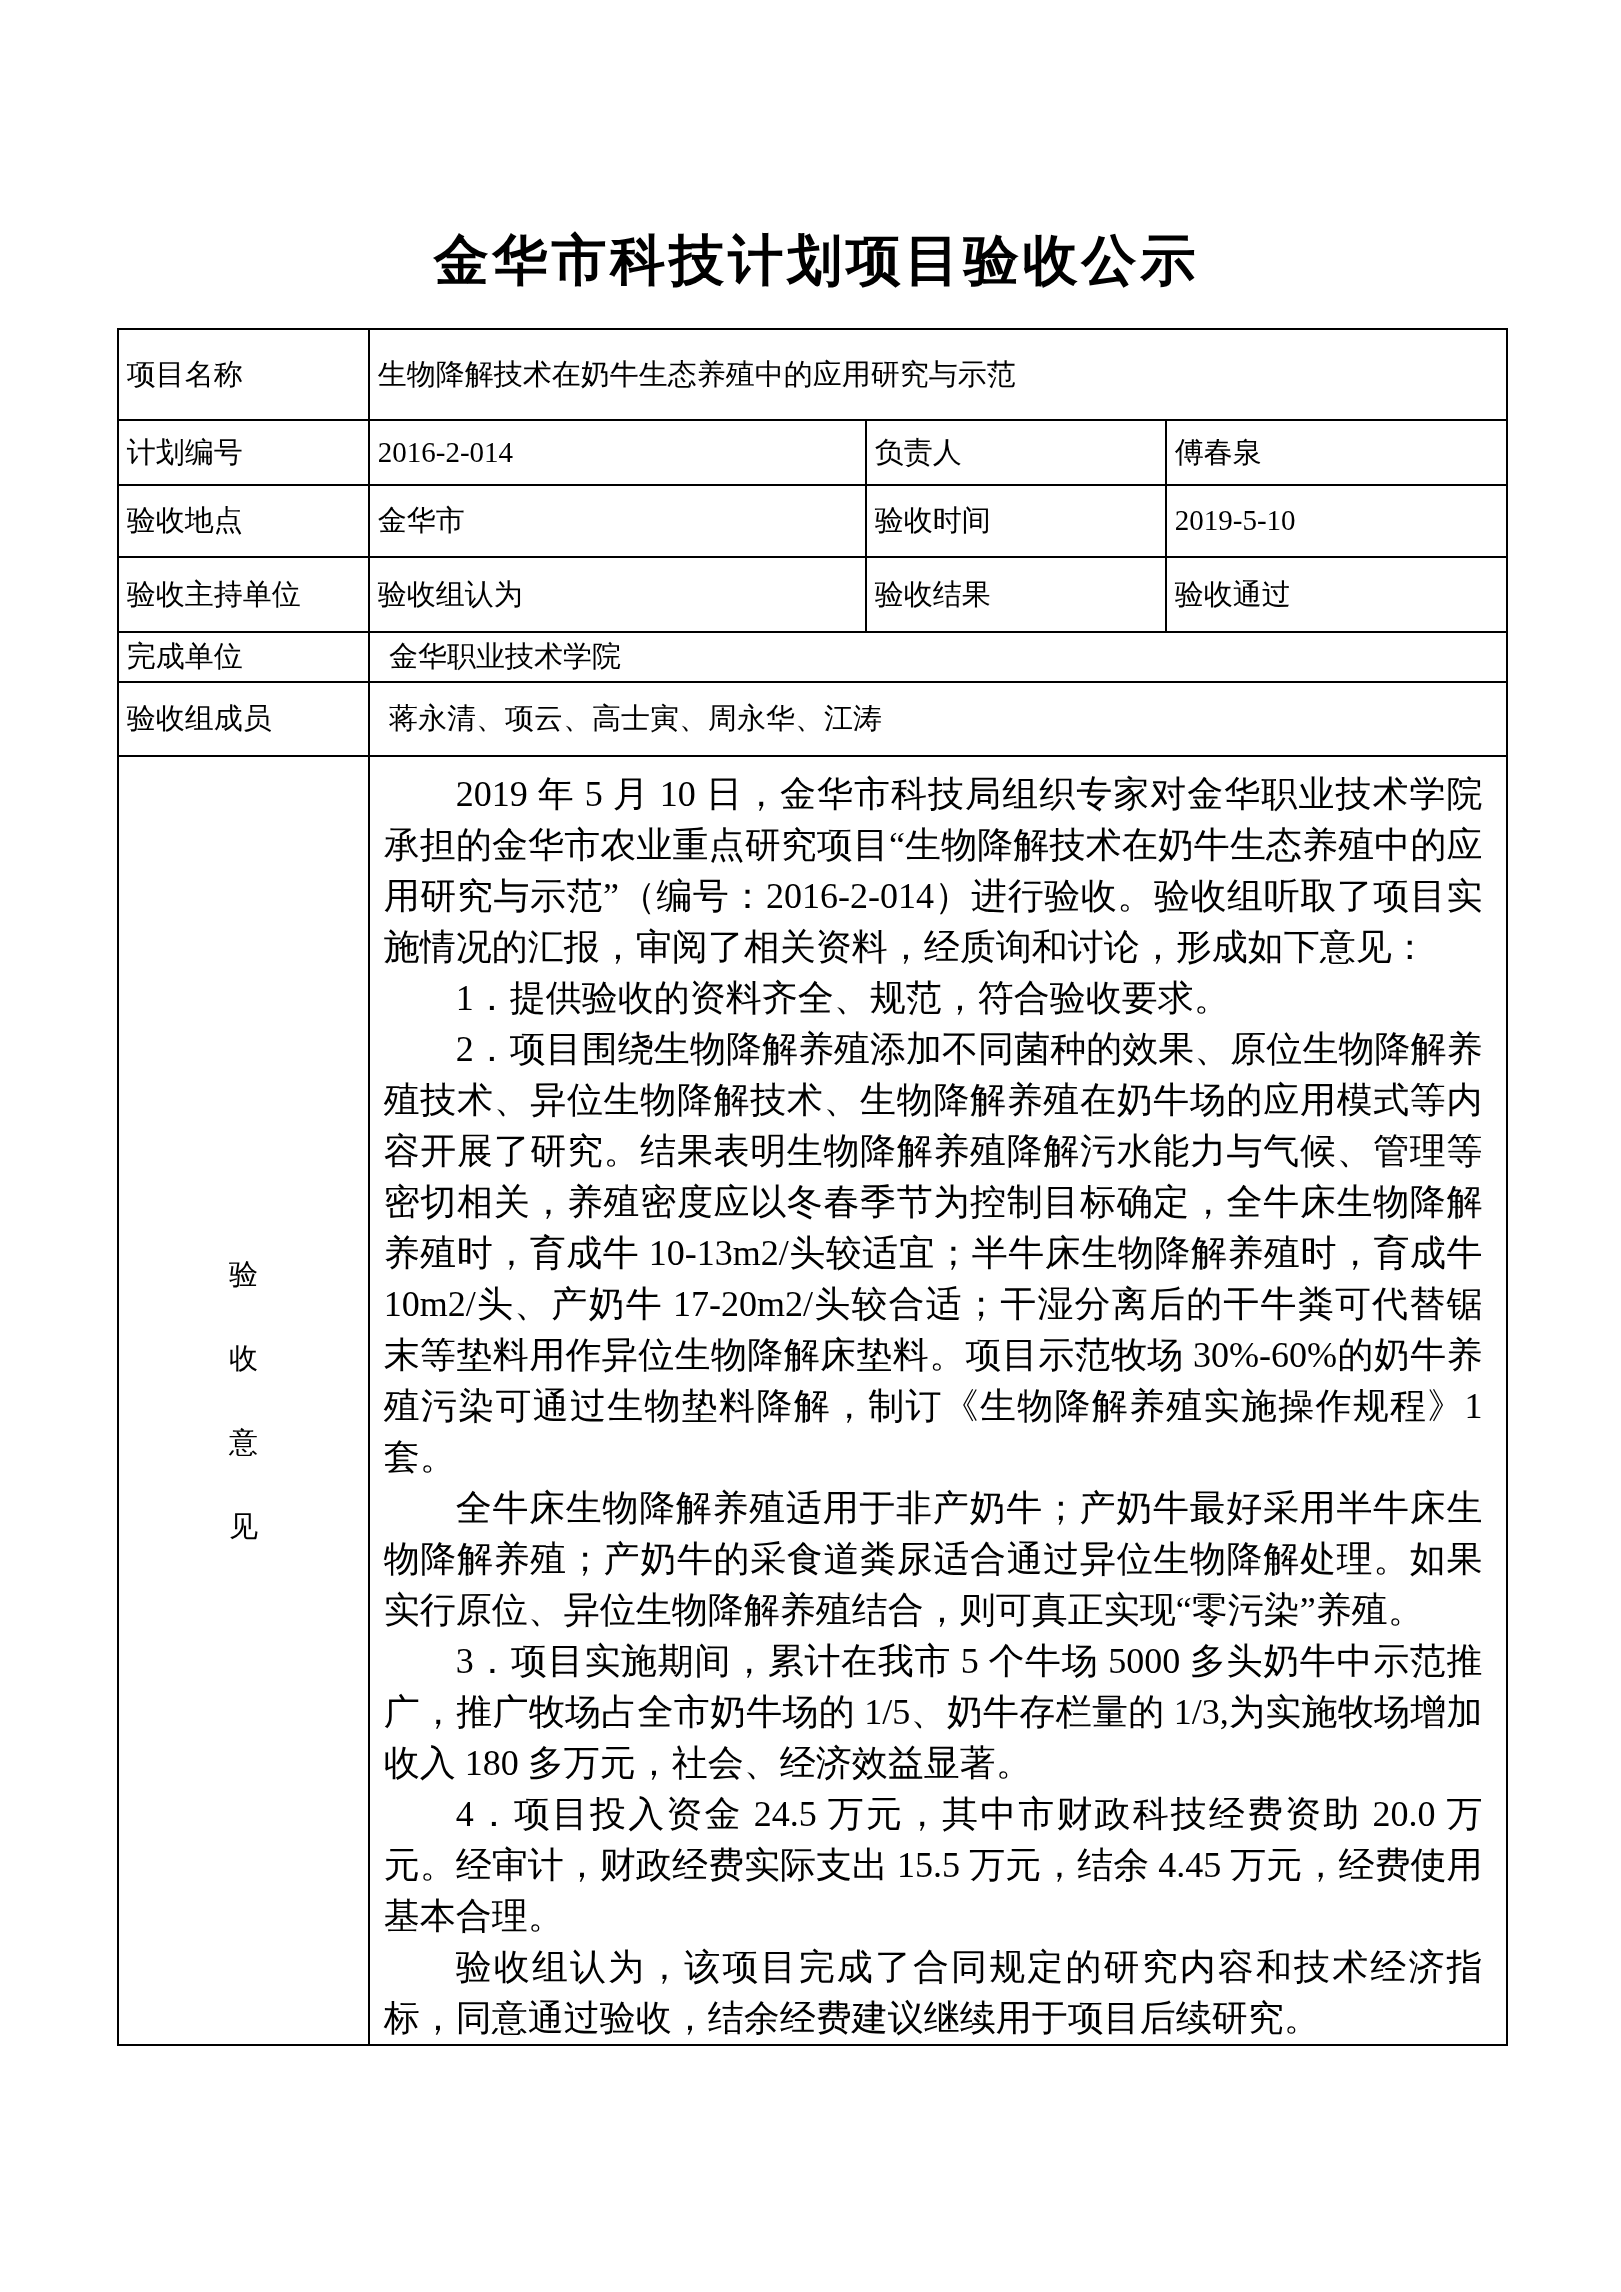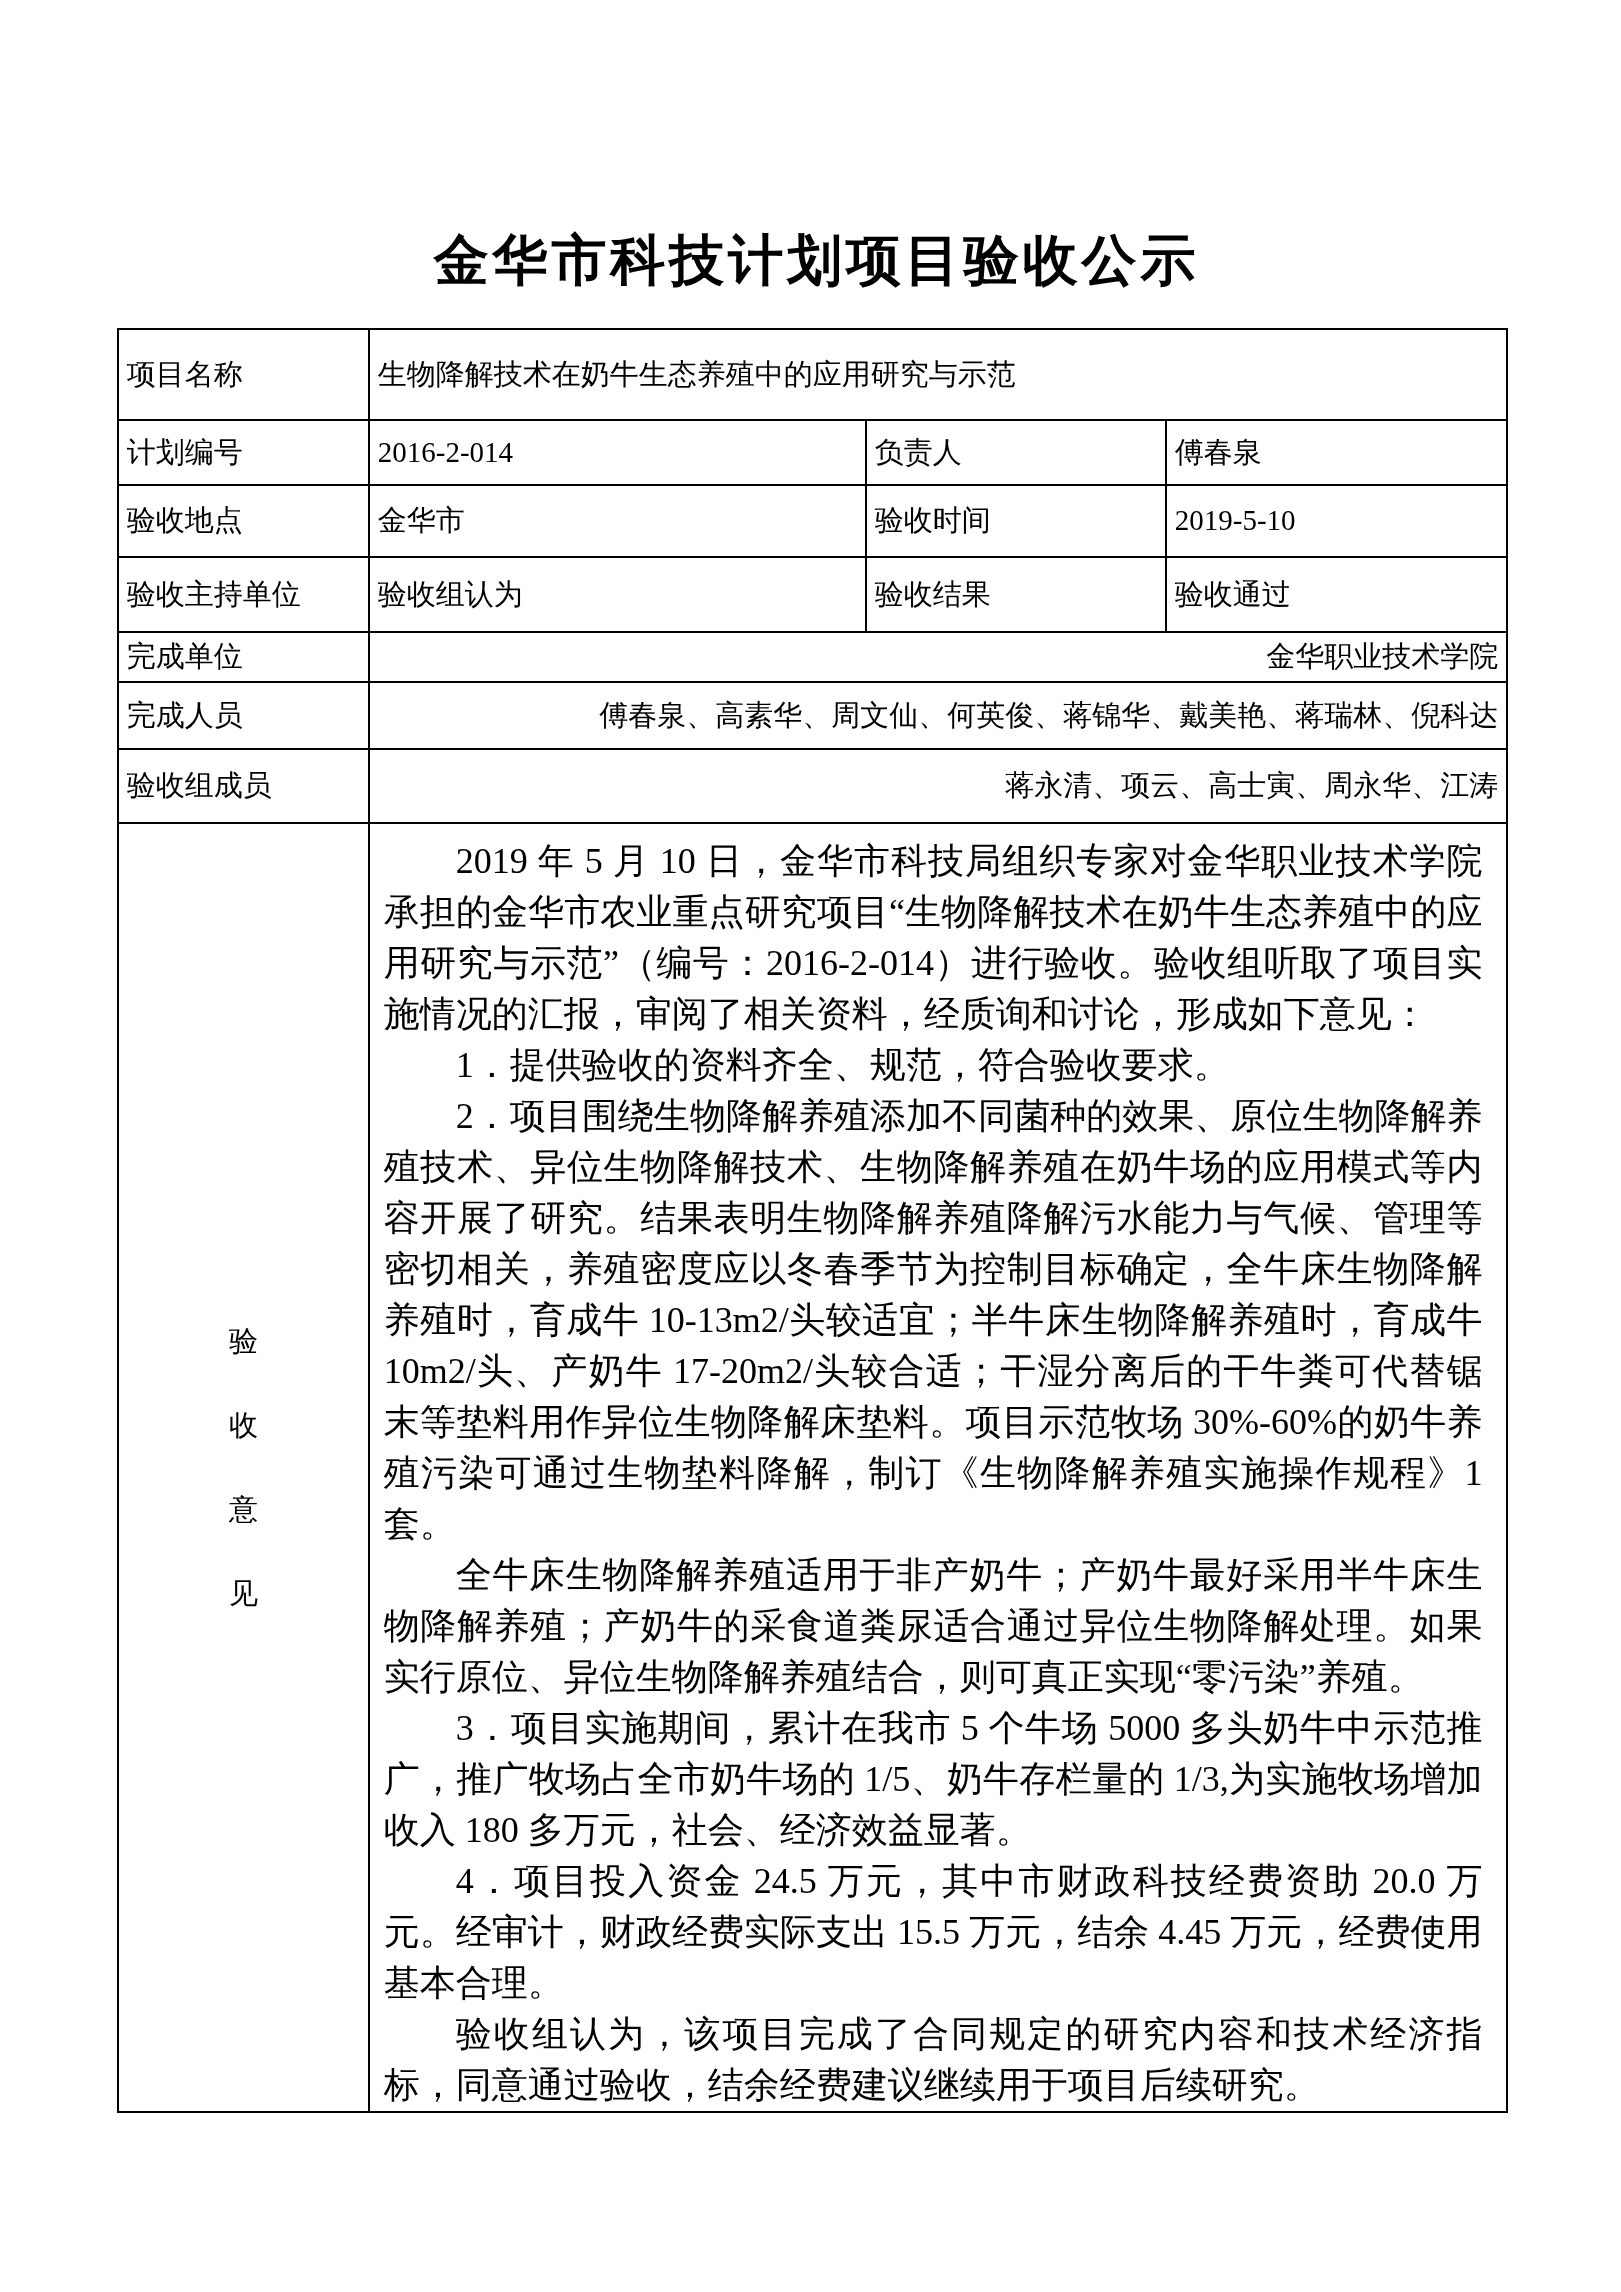--- a/index.html
+++ b/index.html
@@ -29,7 +29,7 @@
     padding:3.9px 7.8px;
     overflow:hidden;
   }
-  .doc-table td.cell-left { text-align:right; padding-left:7px; }
+  .doc-table td.cell-left { text-align:left; padding-left:19px; }
 
   tr.r1 { height:91px; }
   tr.r2 { height:65px; }

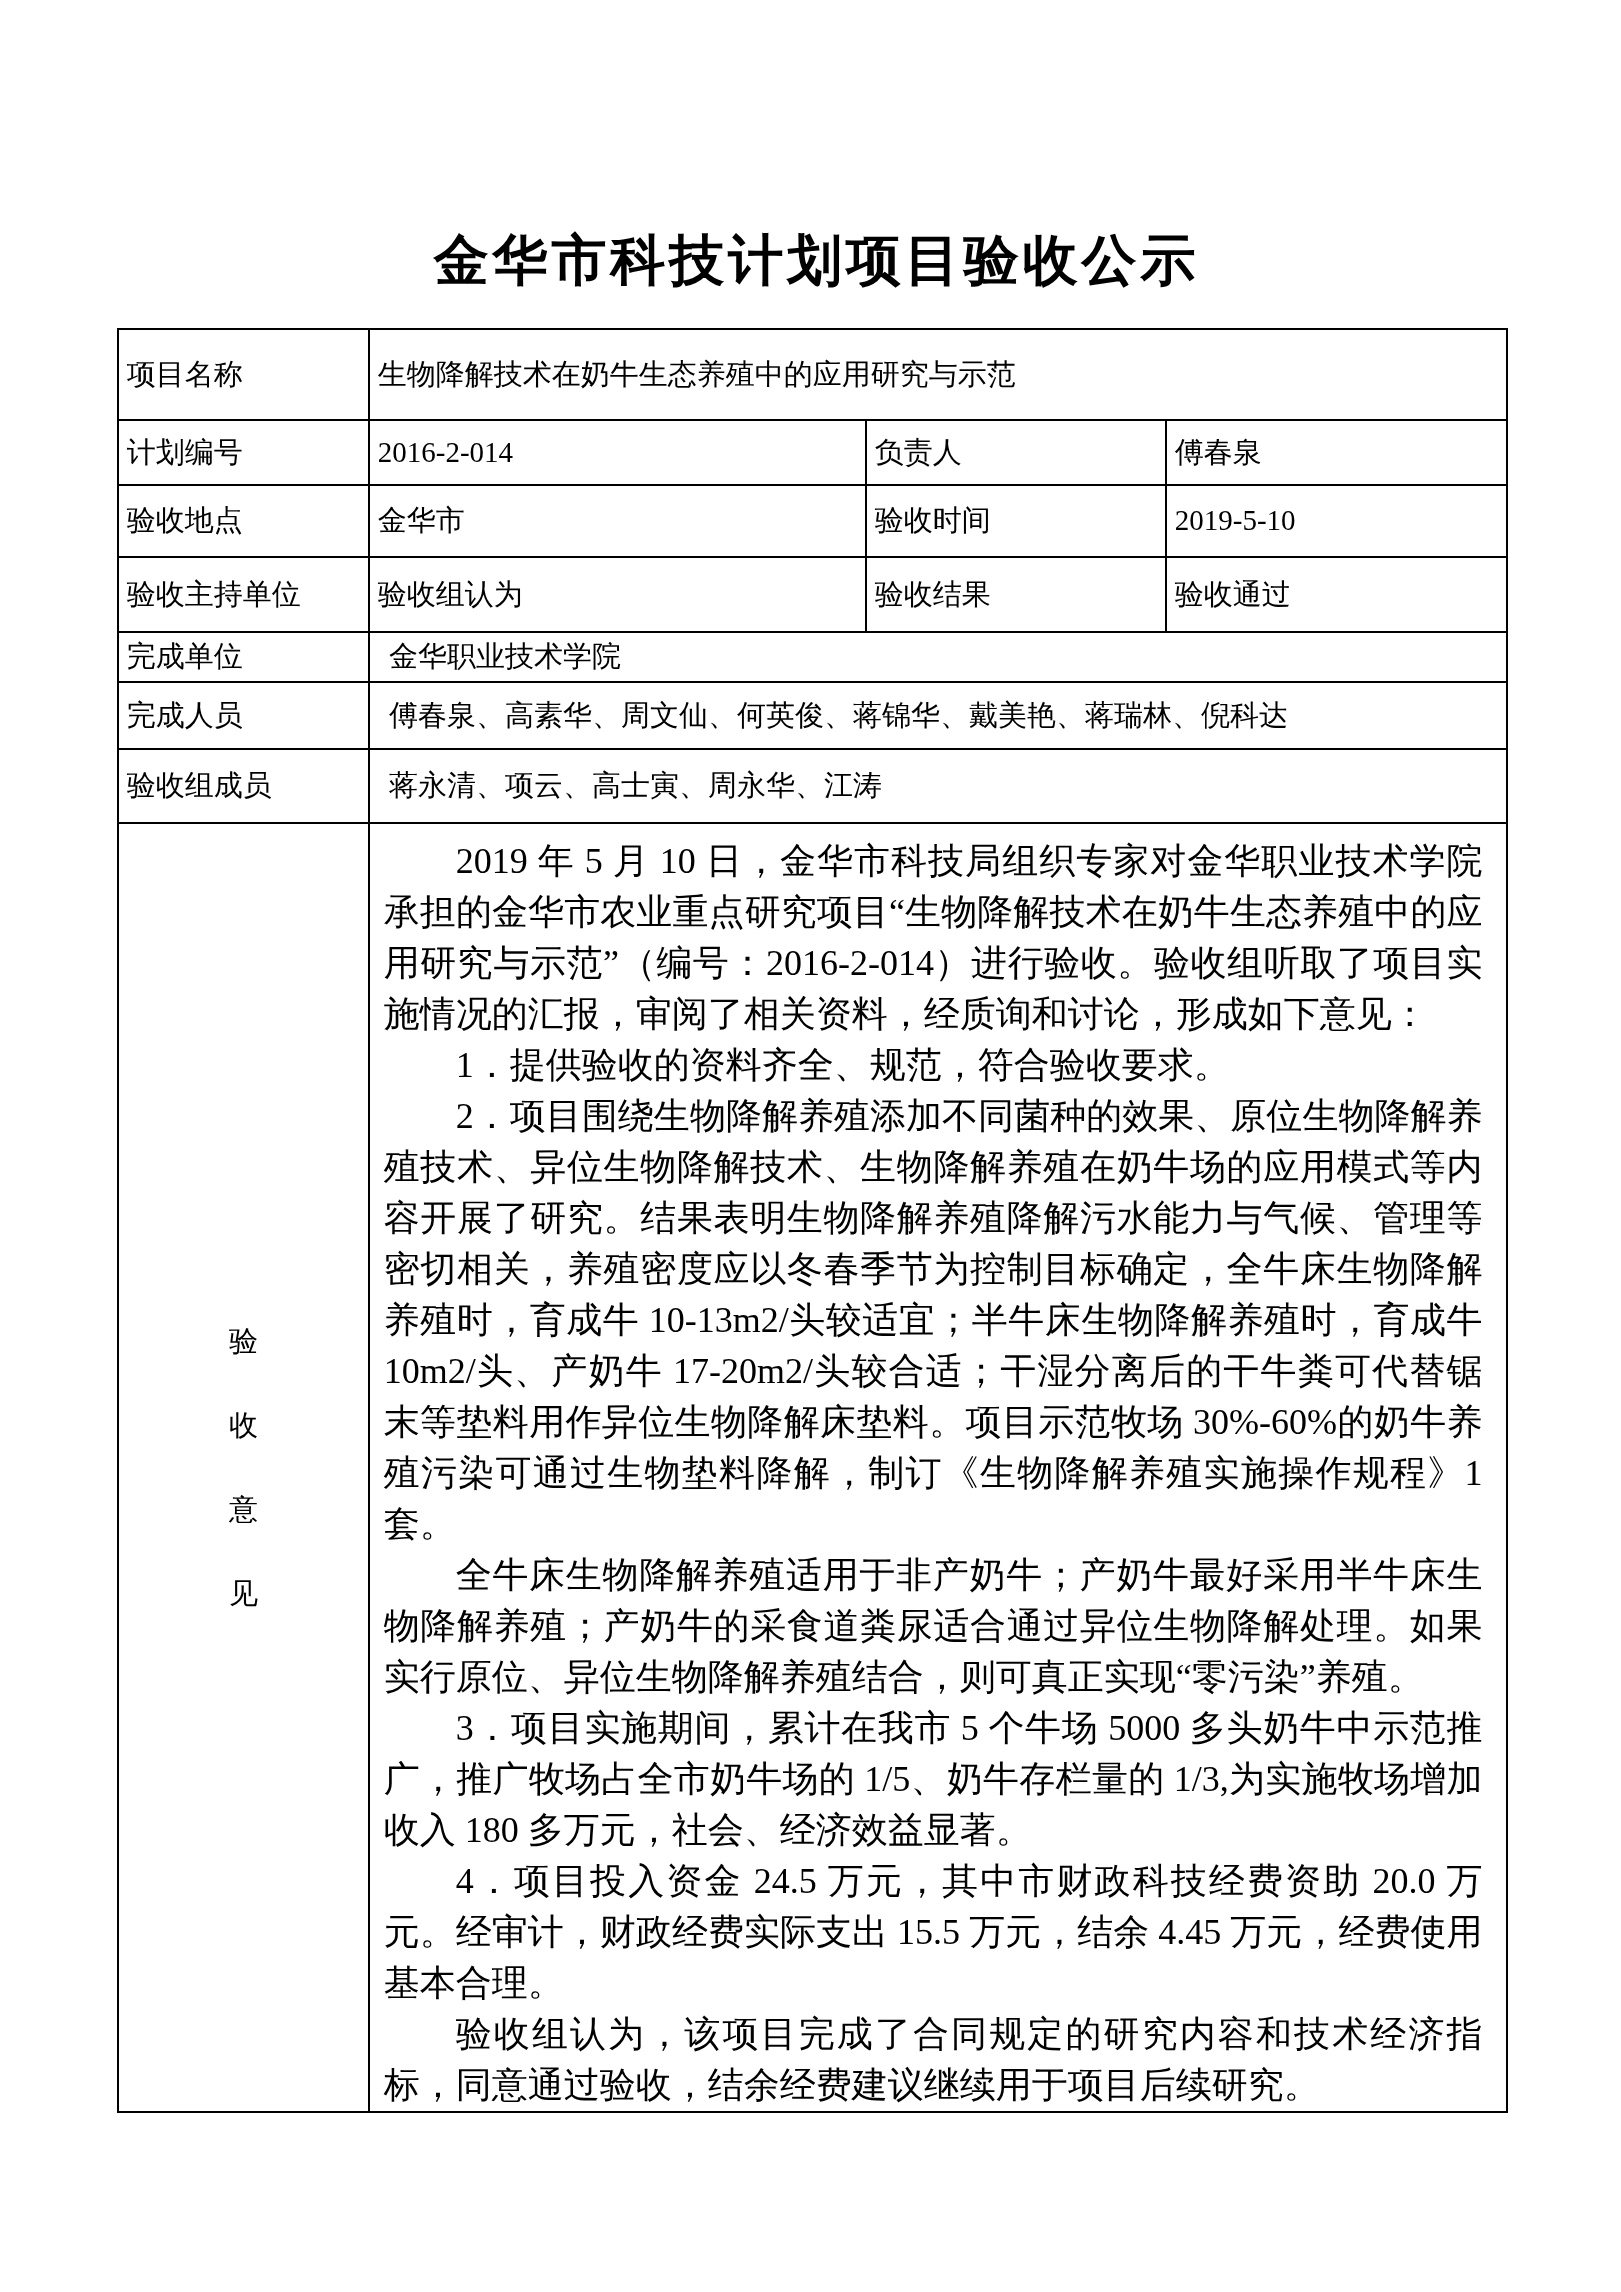--- a/index.html
+++ b/index.html
@@ -101,10 +101,6 @@
         <td>完成单位</td>
         <td colspan="3" class="cell-left">金华职业技术学院</td>
       </tr>
-      <tr class="r6">
-        <td>完成人员</td>
-        <td colspan="3" class="cell-left">傅春泉、高素华、周文仙、何英俊、蒋锦华、戴美艳、蒋瑞林、倪科达</td>
-      </tr>
       <tr class="r7">
         <td>验收组成员</td>
         <td colspan="3" class="cell-left">蒋永清、项云、高士寅、周永华、江涛</td>

